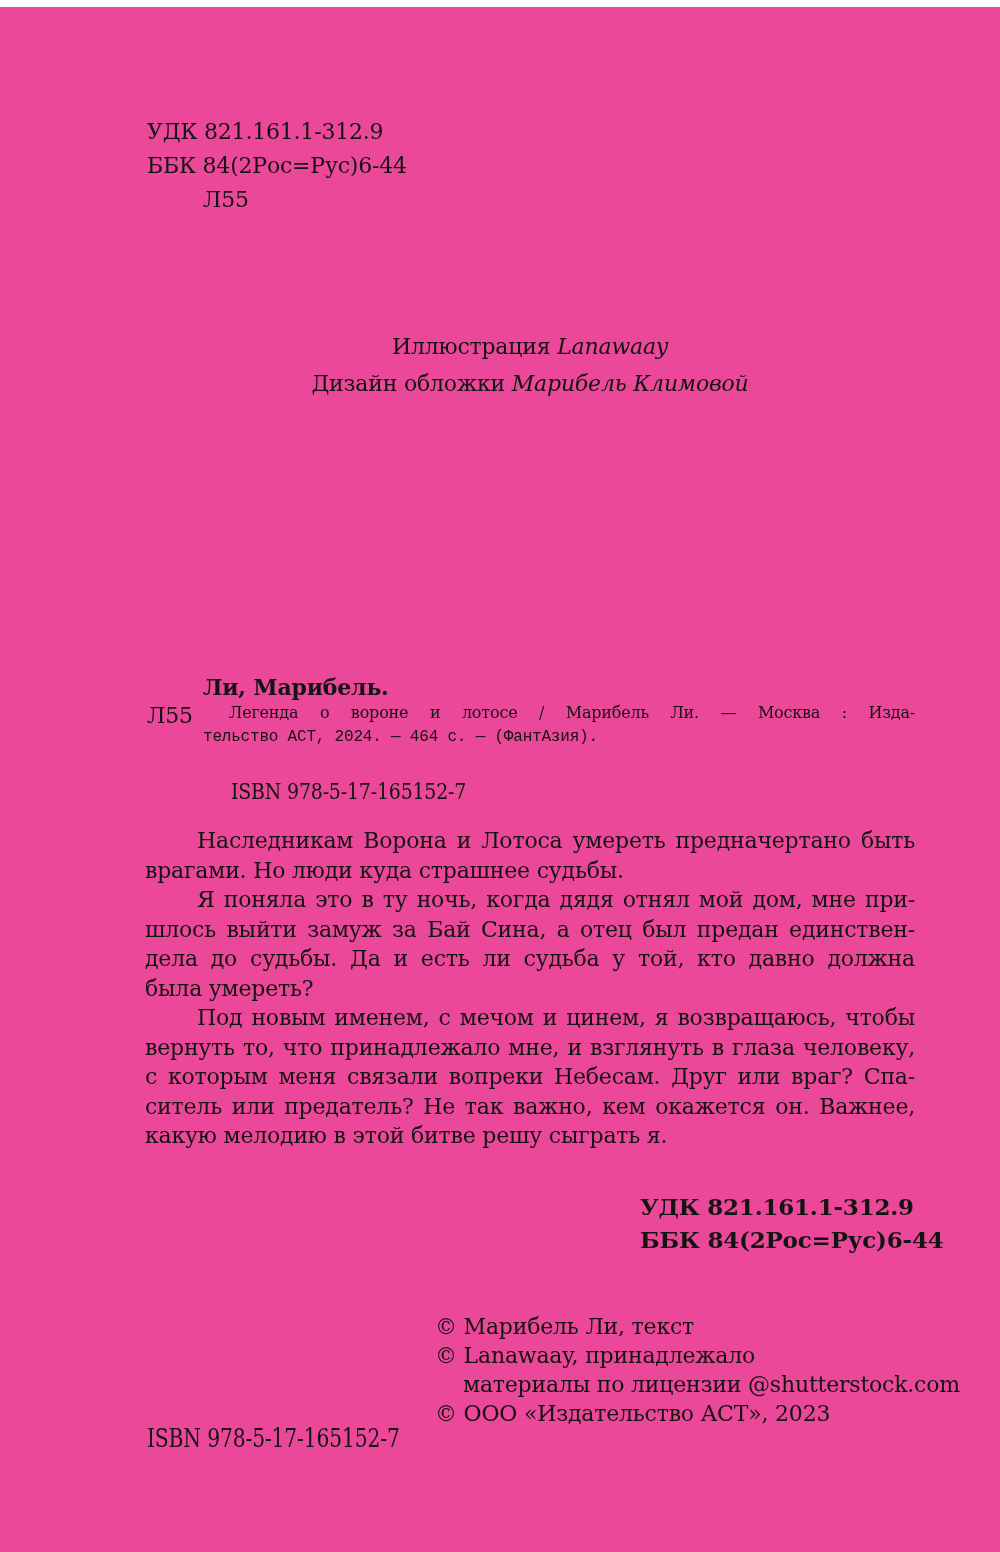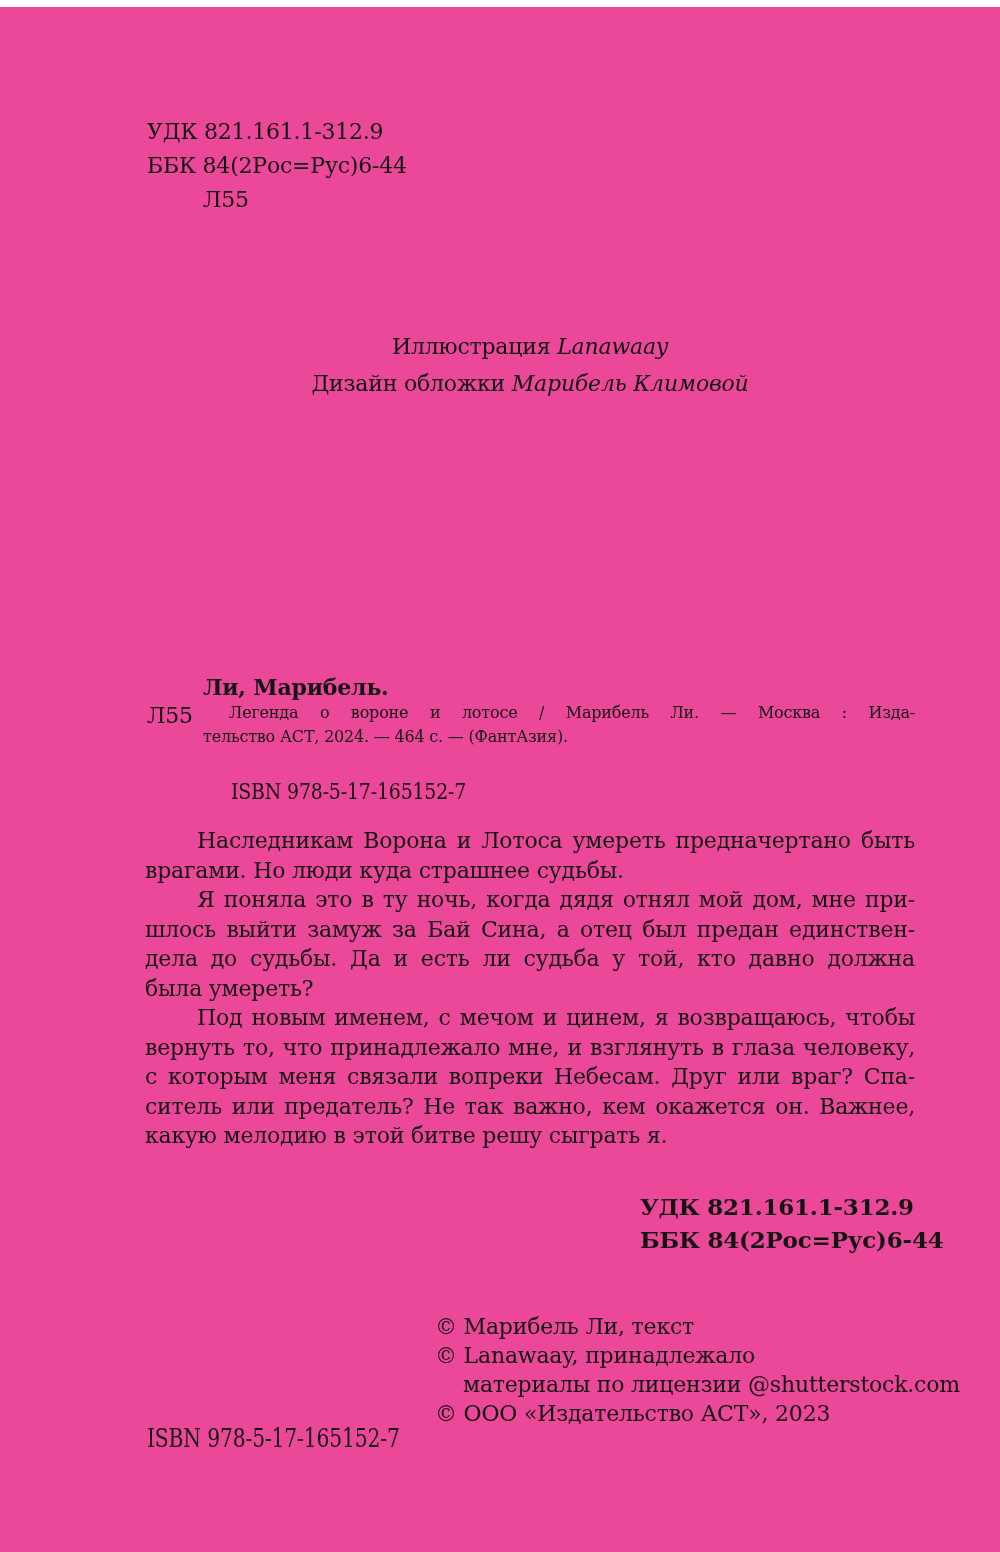--- a/index.html
+++ b/index.html
@@ -24,7 +24,7 @@
   .card-code{position:absolute;left:147px;top:694px;font-size:22px;line-height:29px;}
   .card-record{position:absolute;left:203px;top:694px;width:712px;font-size:16px;line-height:24px;}
   .rline{text-align:justify;text-align-last:justify;}
-  .rline.last{text-align-last:left;}
+  .rline.last{text-align-last:left;font-family:Liberation Mono, monospace;}
   .rline.first{text-indent:26px;}
   .card-isbn{position:absolute;left:231px;top:770px;font-size:22px;line-height:29px;}
   .isbn-scale{display:inline-block;transform:scaleX(.86);transform-origin:0 50%;white-space:nowrap;}

